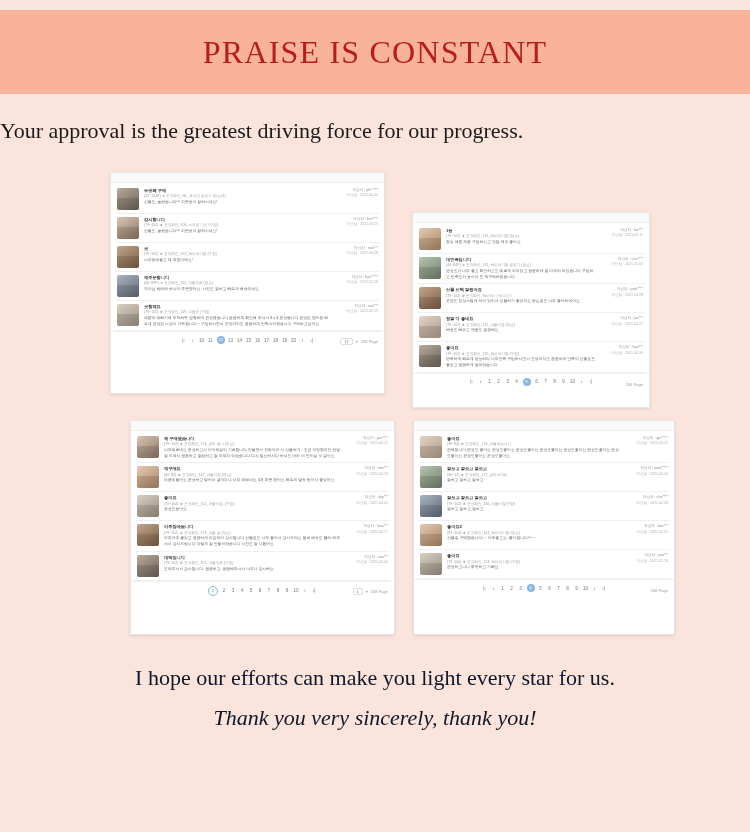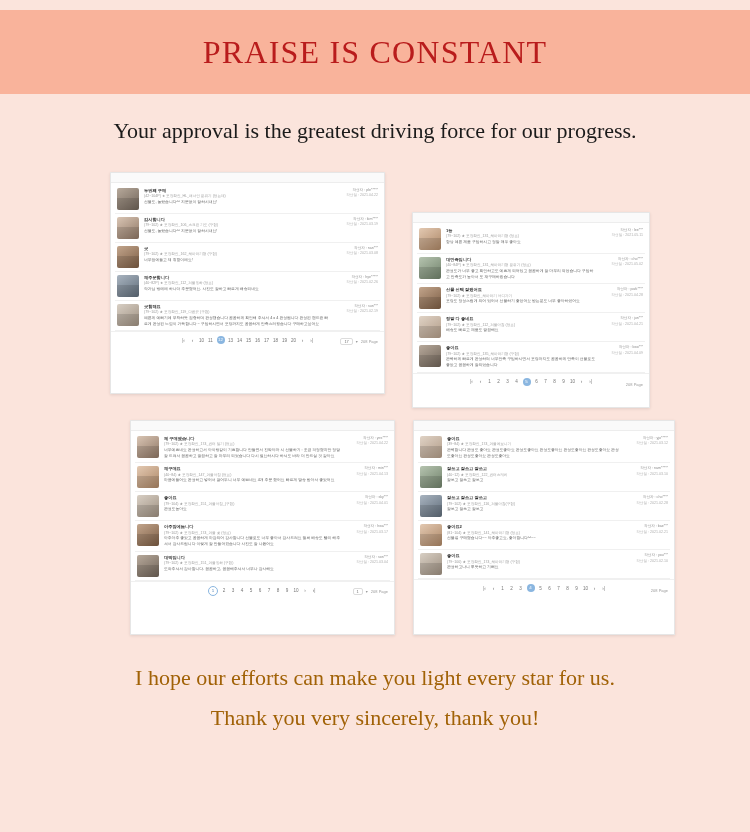--- a/index.html
+++ b/index.html
@@ -43,7 +43,6 @@
     top: 118px;
     left: 0;
     width: 750px;
-    text-align: center;
     font-size: 22px;
     color: #1b1b1b;
     font-family: "Liberation Serif", serif;

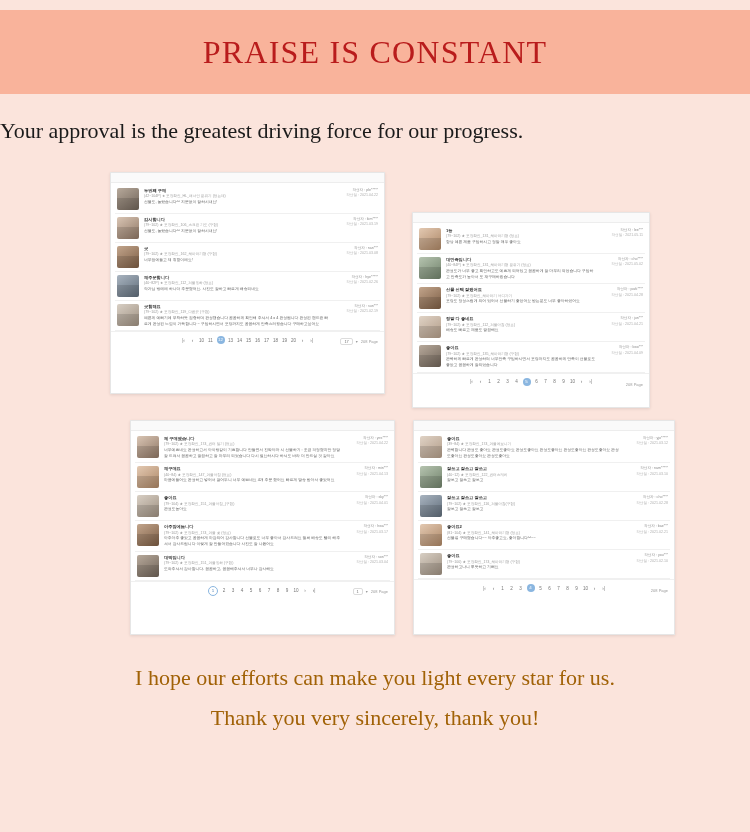--- a/index.html
+++ b/index.html
@@ -53,7 +53,7 @@
     width: 750px;
     text-align: center;
     font-size: 22px;
-    color: #a16207;
+    color: #0f172a;
     font-family: "Liberation Serif", serif;
     line-height: 1.6;
   }

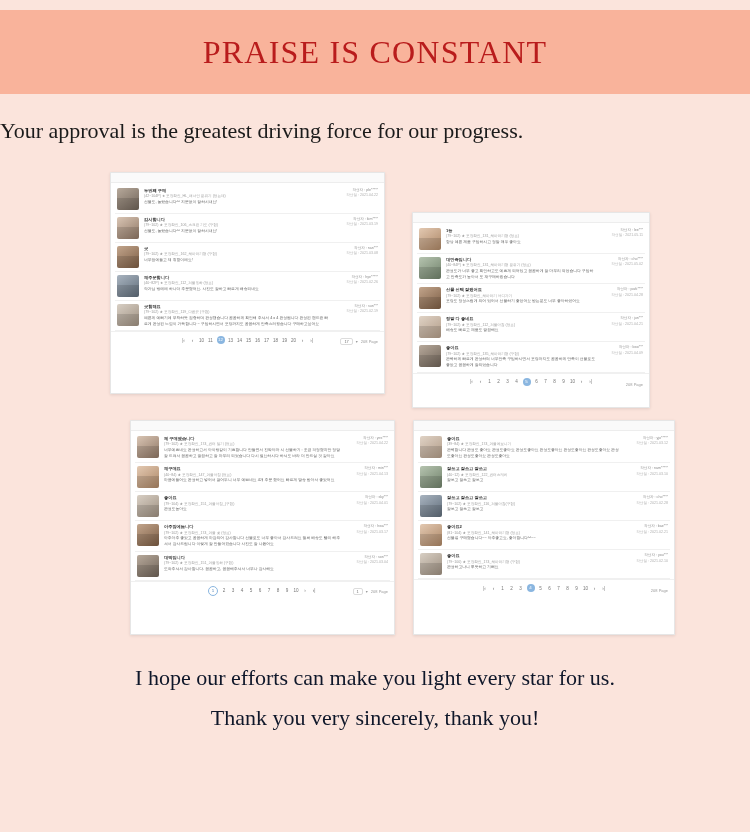--- a/index.html
+++ b/index.html
@@ -58,7 +58,7 @@
     line-height: 1.6;
   }
   .closing.l1 { top: 660px; }
-  .closing.l2 { top: 700px; }
+  .closing.l2 { top: 700px; font-style: italic; }
 
   
   .shot {

